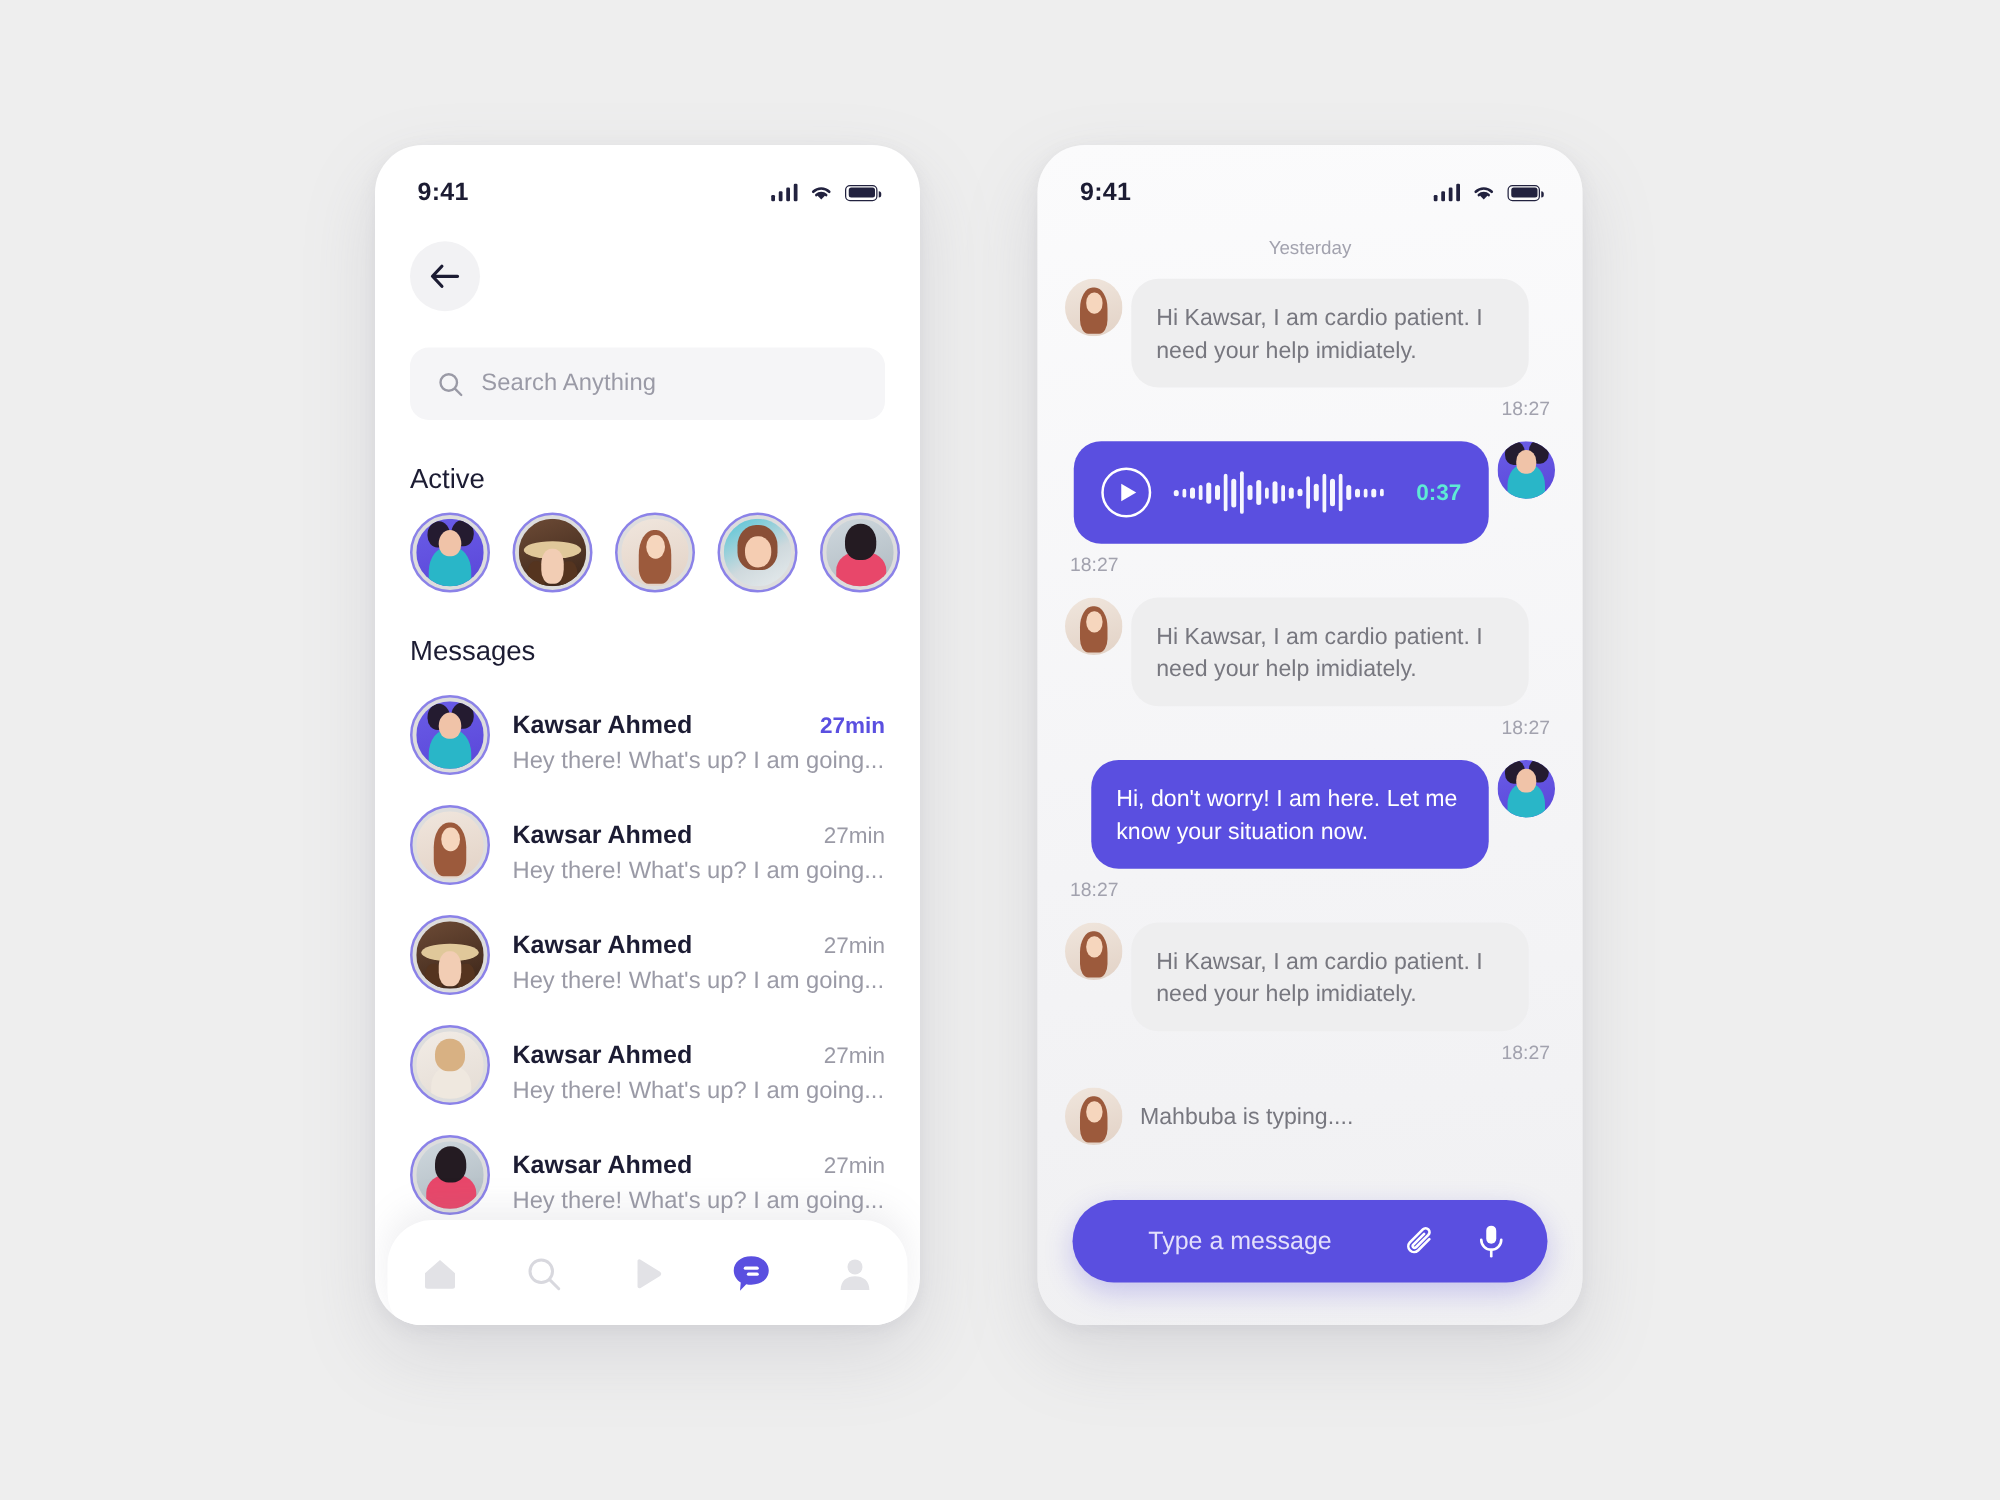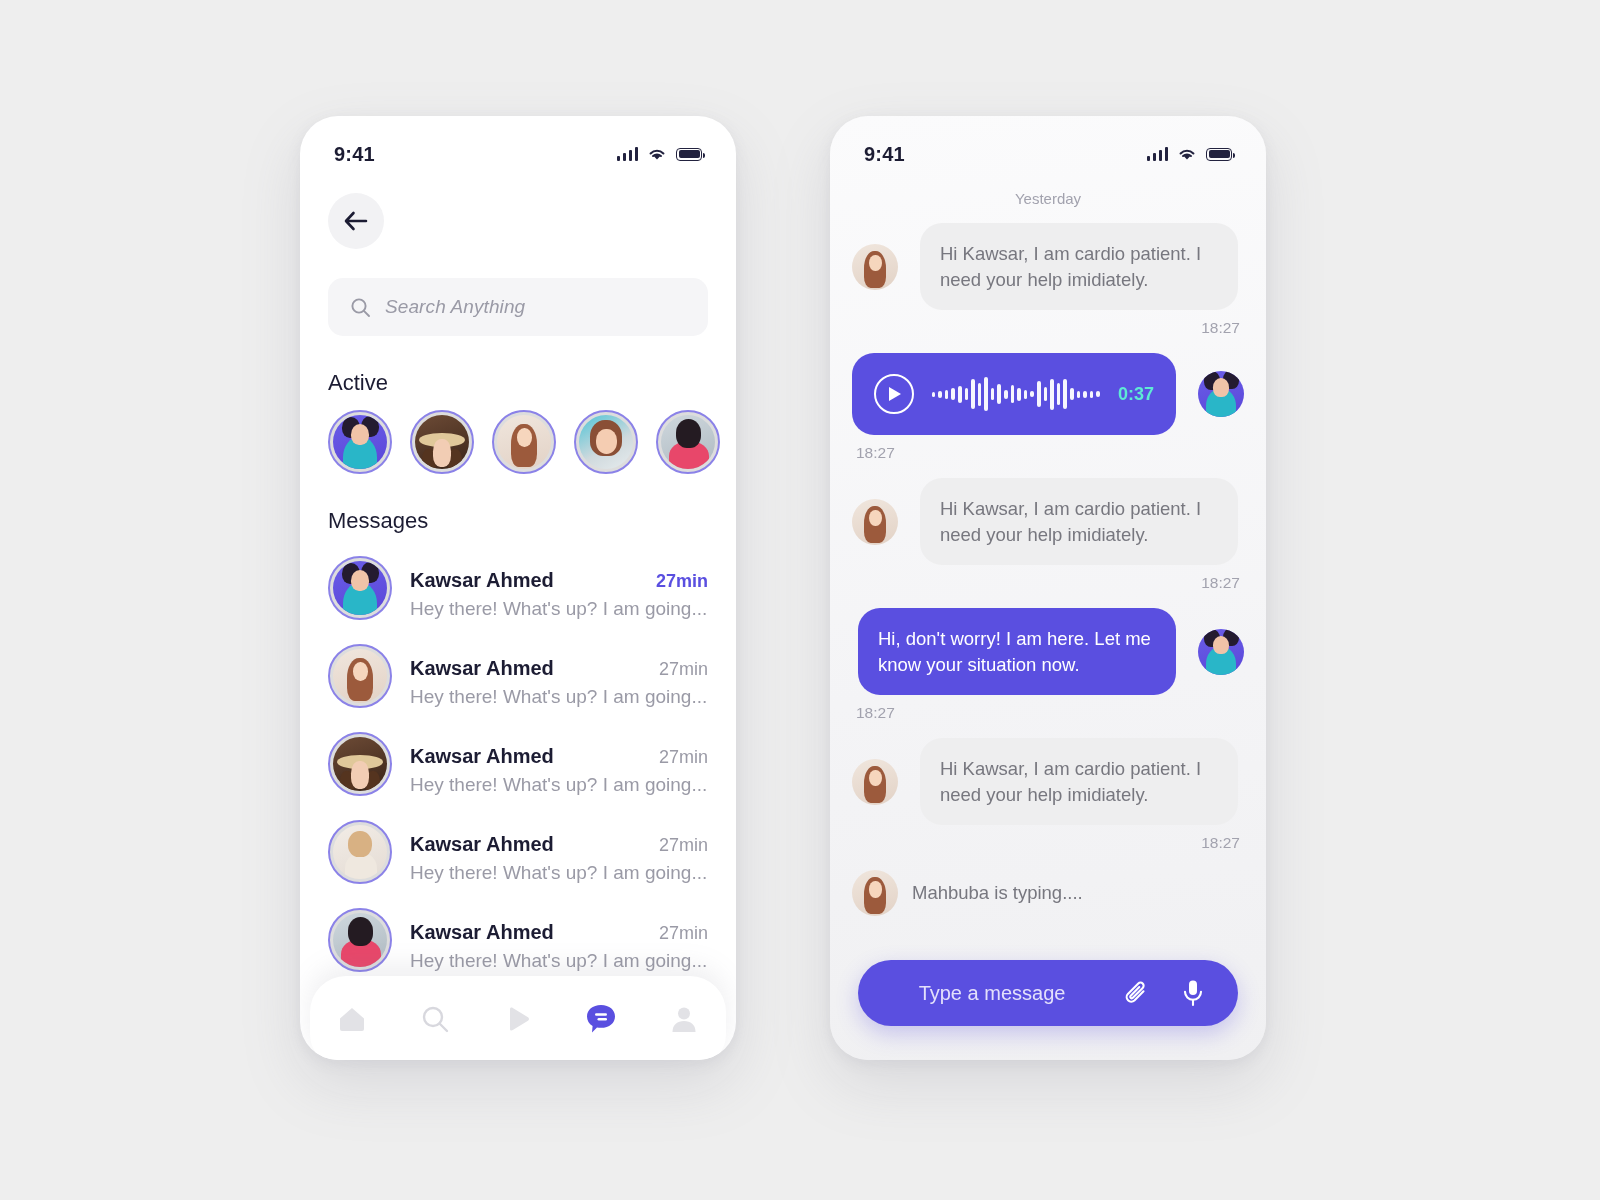--- a/index.html
+++ b/index.html
@@ -99,7 +99,7 @@
   .chat { padding:6px 22px 0 22px; }
   .grp { margin-top:16px; }
   .grp:first-child { margin-top:10px; }
-  .line { display:flex; align-items:center; gap:22px; }
+  .line { display:flex; align-items:flex-start; gap:7px; }
   .line.out { justify-content:flex-end; }
   .bub-av { width:46px; height:46px; border-radius:50%; overflow:hidden; flex:none;
             position:relative; }

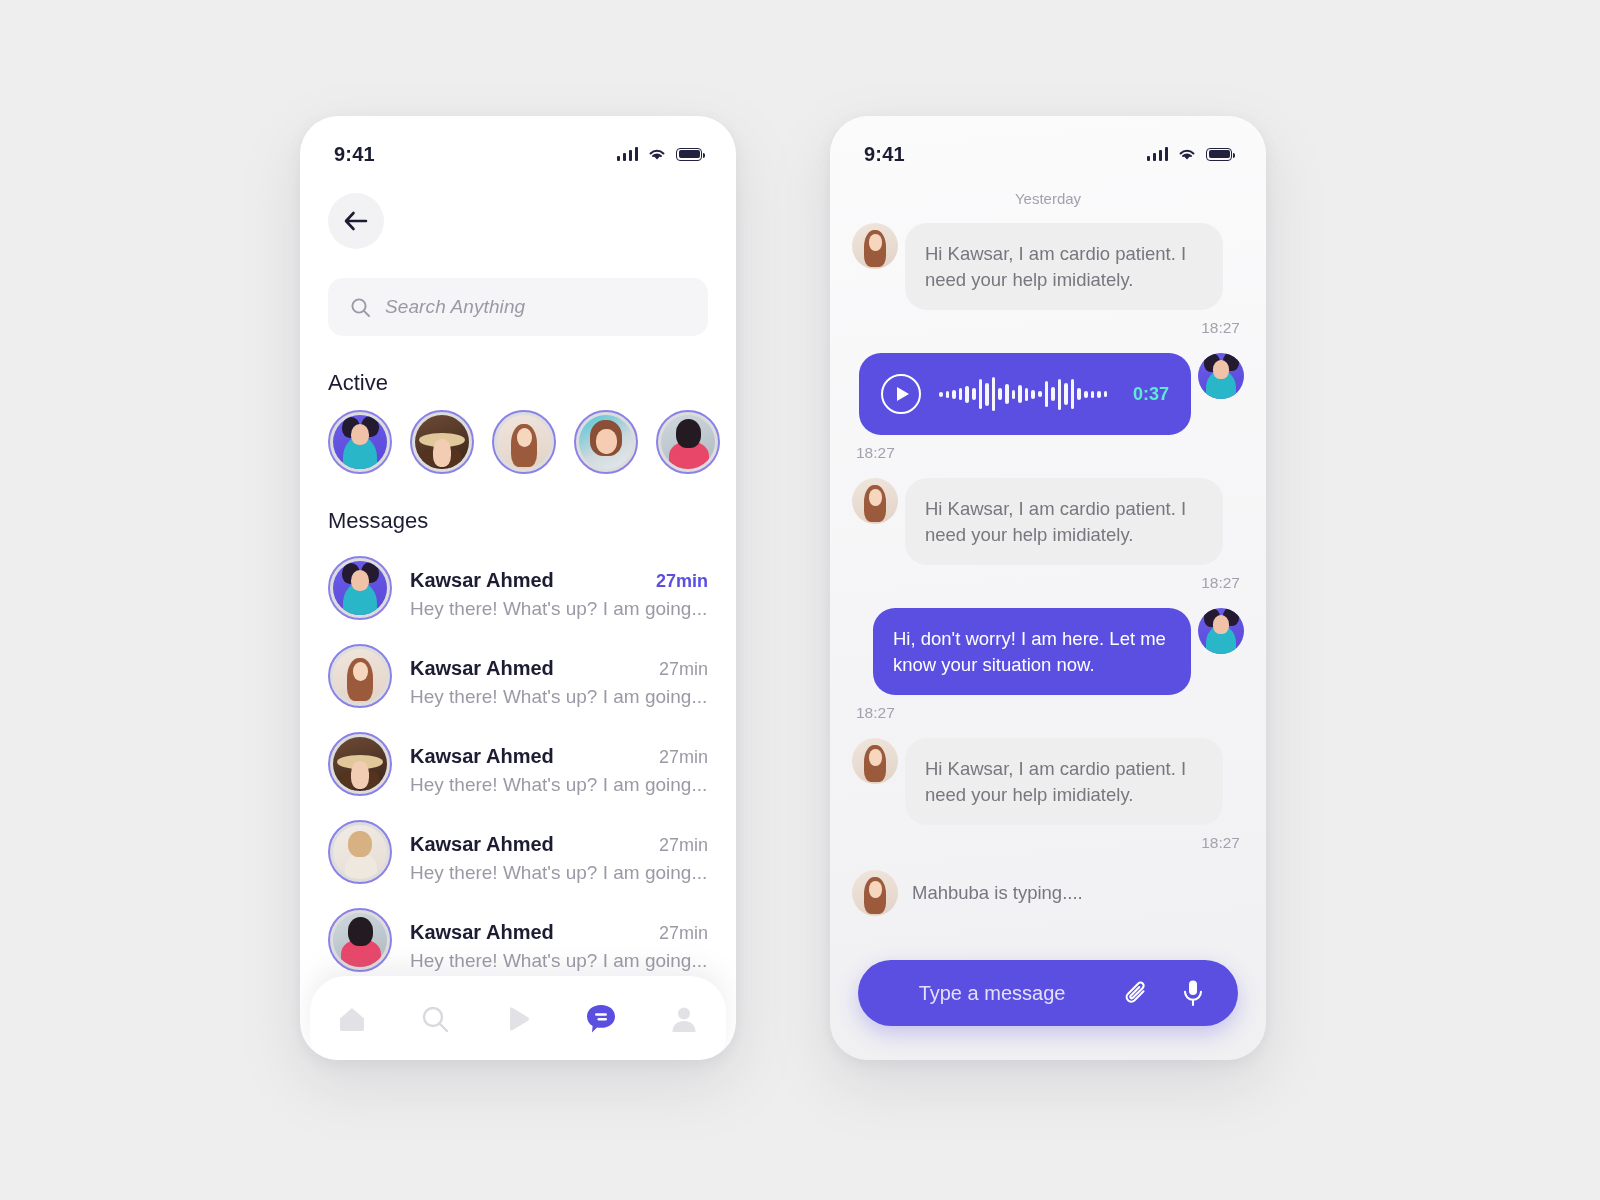--- a/index.html
+++ b/index.html
@@ -46,7 +46,7 @@
   
   .search { margin:22px 28px 0 28px; height:58px; background:#f5f5f7; border-radius:15px;
             display:flex; align-items:center; padding:0 22px; gap:14px; cursor:text; }
-  .search-ph { font-size:19px; color:#9a9aa6; letter-spacing:.1px;font-style:italic; }
+  .search-ph { font-size:19px; color:#9a9aa6; letter-spacing:.1px; }
 
   
   .sec-title { font-size:22px; font-weight:400; color:#1c1c33; margin:34px 0 0 28px; }

